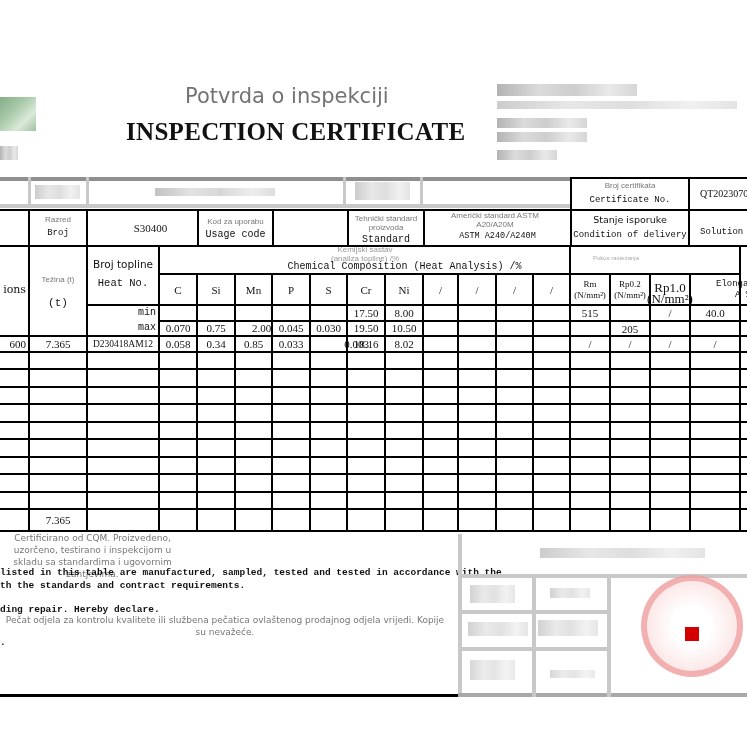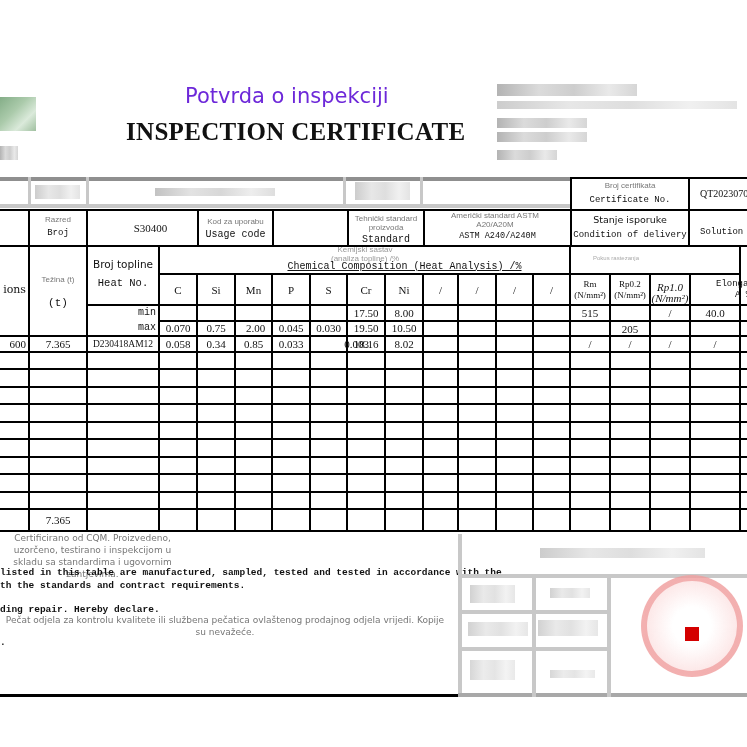--- a/index.html
+++ b/index.html
@@ -5,7 +5,7 @@
   html, body { margin:0; padding:0; background:#ffffff; }
   body { width:747px; height:747px; position:relative; overflow:hidden; font-family:"DejaVu Serif", serif; color:#111; }
   .abs { position:absolute; }
-  .title-bs { left:185px; top:84px; font-family:"DejaVu Sans", sans-serif; font-size:21px; color:#6d28d9; }
+  .title-bs { left:185px; top:84px; font-family:"DejaVu Sans", sans-serif; font-size:21px; color:#737373; }
   .title-en { left:126px; top:118px; font-family:"Liberation Serif", serif; font-weight:bold; font-size:25px; letter-spacing:0.3px; color:#111; }
   .blur { position:absolute; background:linear-gradient(90deg,#9a9a9a,#cfcfcf 30%,#bdbdbd 55%,#e2e2e2 80%,#c8c8c8); opacity:.75; }
   .logo { position:absolute; left:0; top:97px; width:36px; height:34px; background:linear-gradient(135deg,#6e9f72,#9cc19c 40%,#d4e6d4 70%,#8fb58f); opacity:.85; }

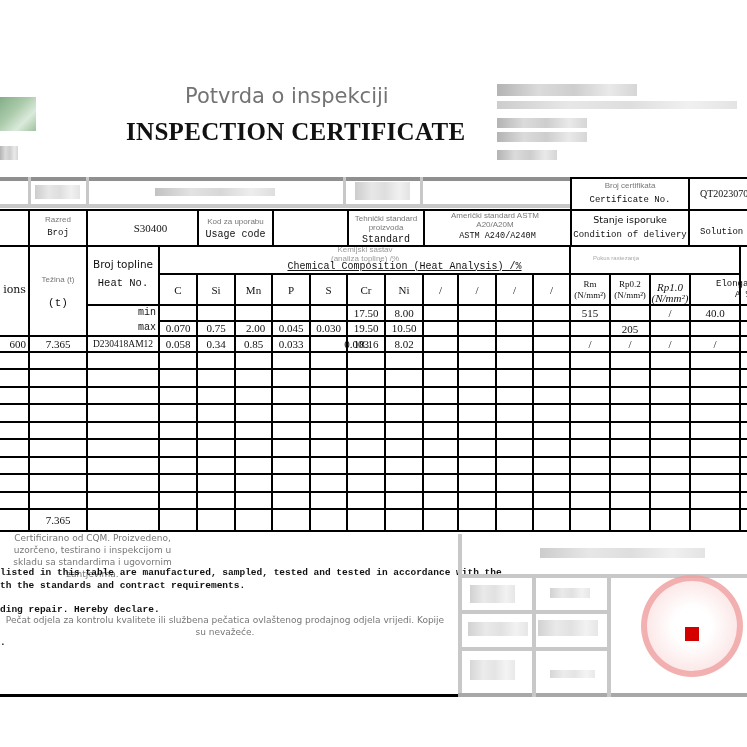--- a/index.html
+++ b/index.html
@@ -113,7 +113,7 @@
       <div>(analiza topline) /%</div>
     </div>
 </div>
-<div class="cell mono" style="left:160px;top:260px;width:489px;height:13px;font-size:10px;text-decoration:underline;">Chemical Composition (Heat Analysis) /%</div>
+<div class="cell mono" style="left:160px;top:260px;width:489px;height:13px;font-size:10px;">Chemical Composition (Heat Analysis) /%</div>
 <div class="cell small-sans" style="left:571px;top:250px;width:90px;height:16px;font-size:6px;color:#aaa;">Pokus rastezanja</div>
 
 <div>

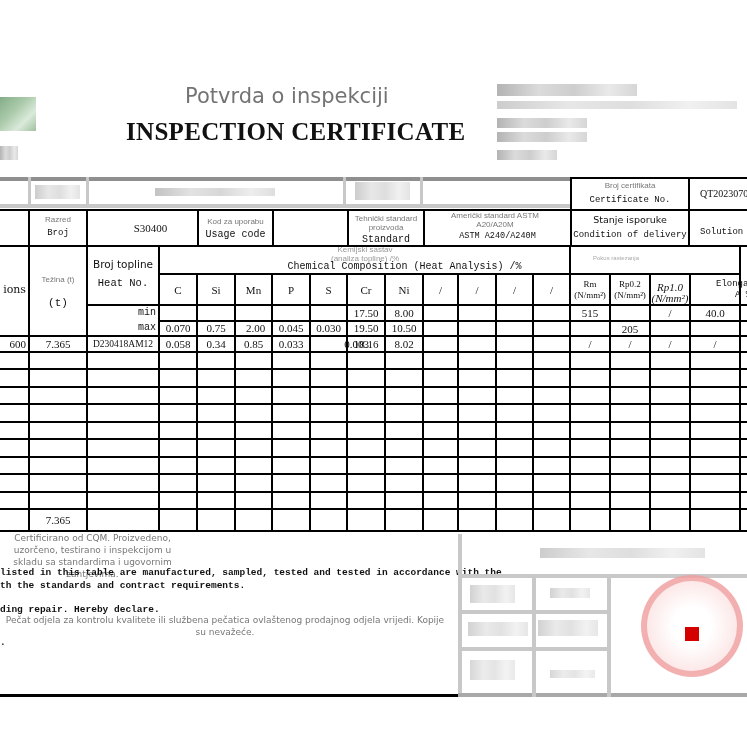--- a/index.html
+++ b/index.html
@@ -132,7 +132,7 @@
 <div>
   <div class="cell num" style="left:571px;top:275px;width:38px;height:29px;font-size:9px;line-height:11px;">Rm (N/mm²)</div>
   <div class="cell num" style="left:611px;top:275px;width:38px;height:29px;font-size:9px;line-height:11px;text-align:center;">Rp0.2 (N/mm²)</div>
-  <div class="cell num" style="left:651px;top:275px;width:38px;height:35px;font-size:11px;line-height:11px;font-style:italic;">Rp1.0 (N/mm²)</div>
+  <div class="cell num" style="left:651px;top:275px;width:38px;height:35px;font-size:13px;line-height:11px;">Rp1.0 (N/mm²)</div>
   <div class="cell mono" style="left:691px;top:275px;width:48px;height:29px;font-size:9px;line-height:11px;margin-left:28px;">Elongation A %</div>
 </div>
 

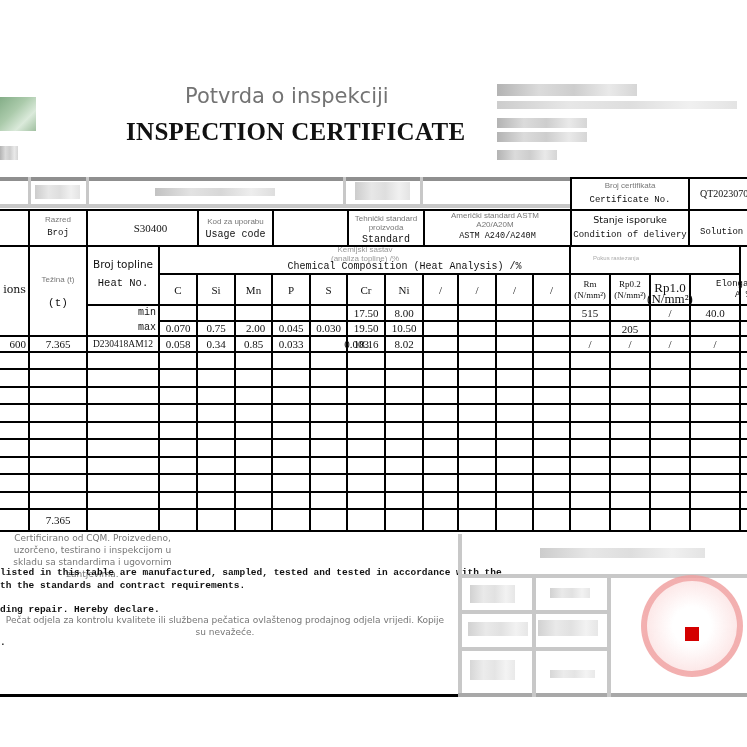--- a/index.html
+++ b/index.html
@@ -150,7 +150,7 @@
 <div>
   <div class="cell num" style="left:160px;top:321px;width:36px;height:14px;">0.070</div>
   <div class="cell num" style="left:198px;top:321px;width:36px;height:14px;">0.75</div>
-  <div class="cell num" style="left:238px;top:321px;width:35px;height:14px;">2.00</div>
+  <div class="cell num" style="left:244px;top:321px;width:35px;height:14px;">2.00</div>
   <div class="cell num" style="left:273px;top:321px;width:36px;height:14px;">0.045</div>
   <div class="cell num" style="left:311px;top:321px;width:35px;height:14px;">0.030</div>
   <div class="cell num" style="left:348px;top:321px;width:36px;height:14px;">19.50</div>

